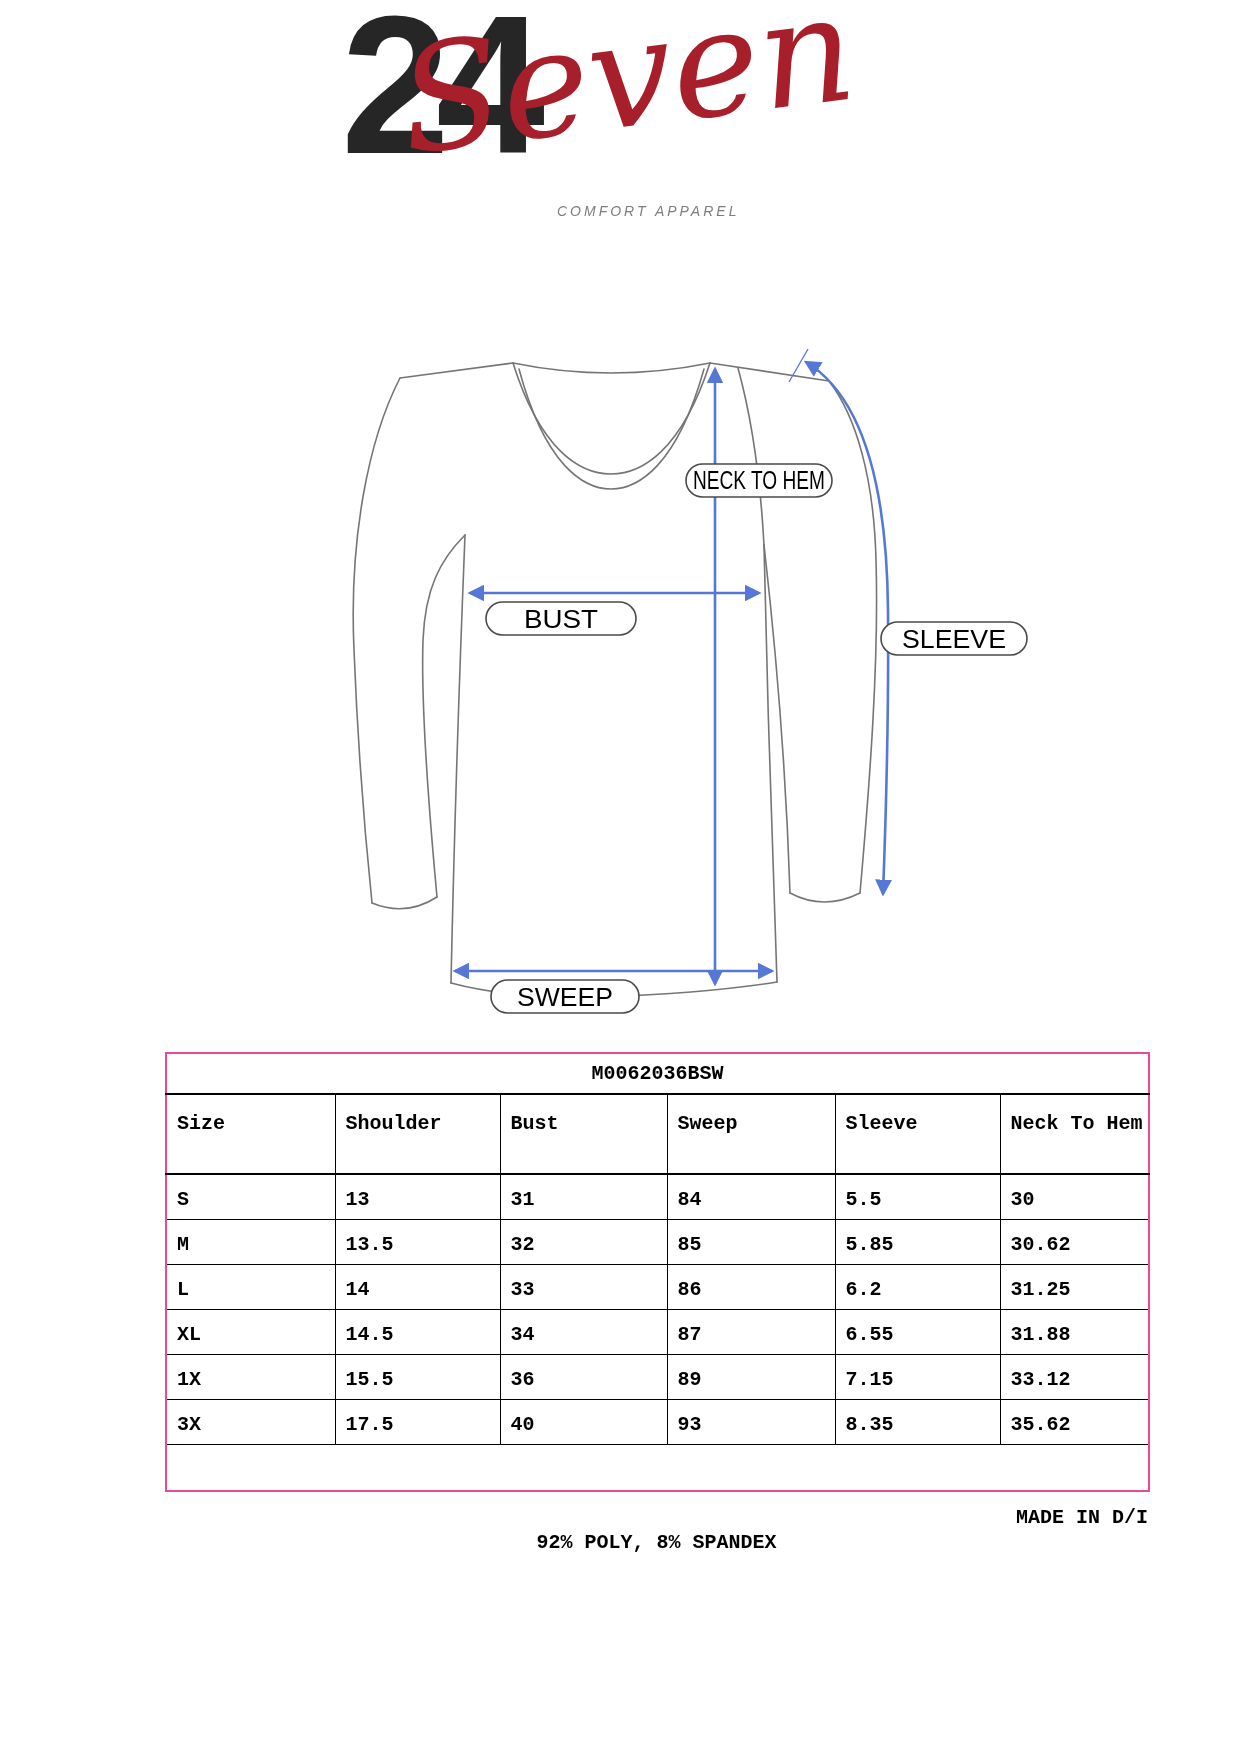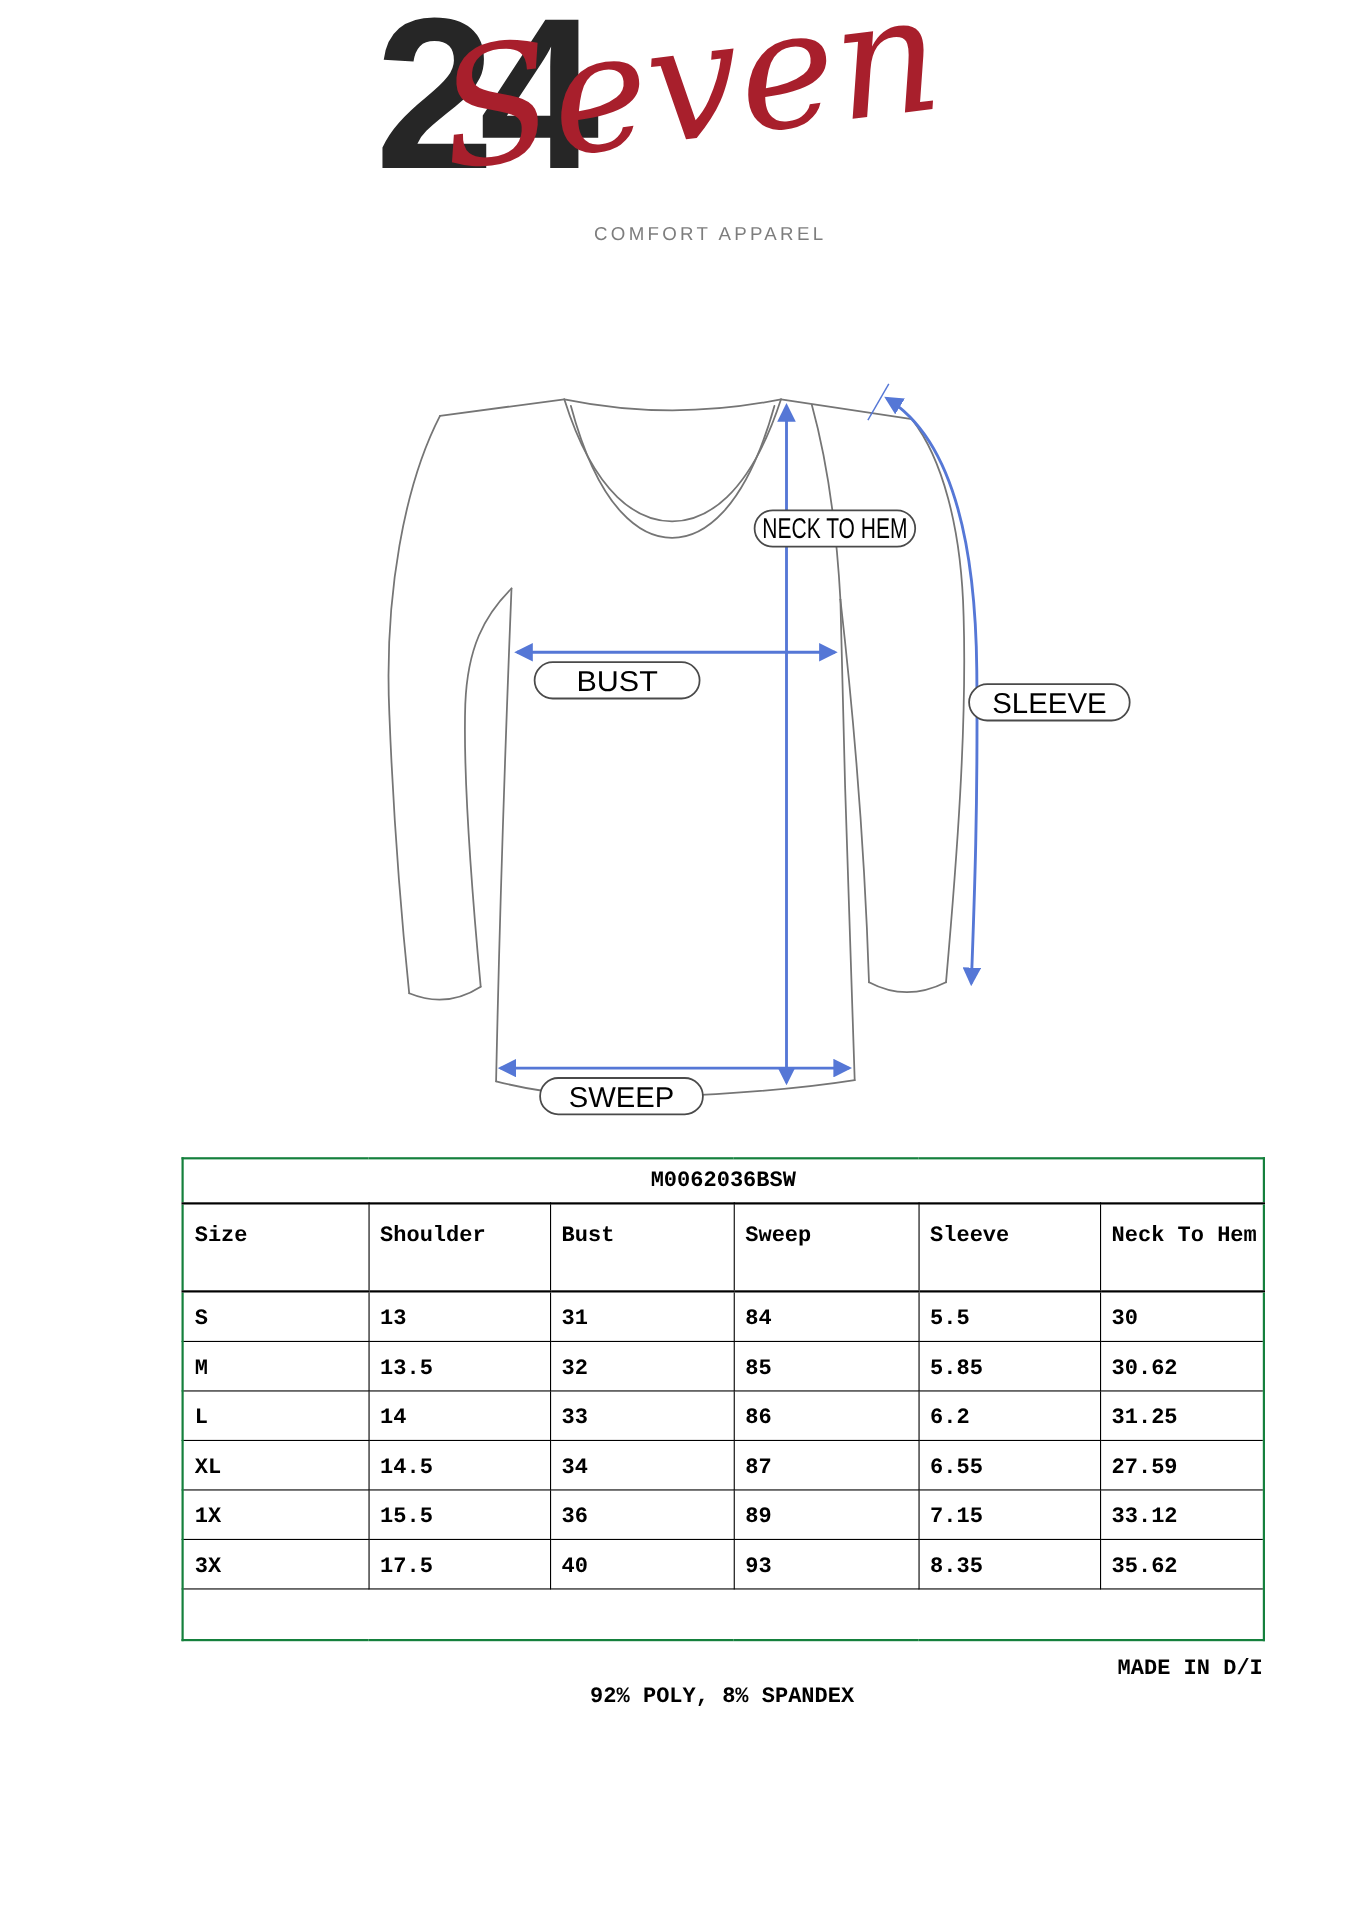--- a/index.html
+++ b/index.html
@@ -13,8 +13,8 @@
   .logo-seven{position:absolute;left:372px;top:28px;font-size:148px;
               font-family:"DejaVu Serif",serif;font-style:italic;color:#a81f2c;
               transform:rotate(-7deg);transform-origin:left bottom;line-height:1;}
-  .logo-tagline{position:absolute;left:502px;top:203px;font-size:17px;letter-spacing:3px;
-                color:#7d7d7d;font-weight:400;}
+  .logo-tagline{position:absolute;left:519px;top:203px;font-size:14px;letter-spacing:3px;
+                color:#7d7d7d;font-weight:400;font-style:italic;}
 
   
   #diagram-svg{position:absolute;left:0;top:0;width:1237px;height:1750px;}

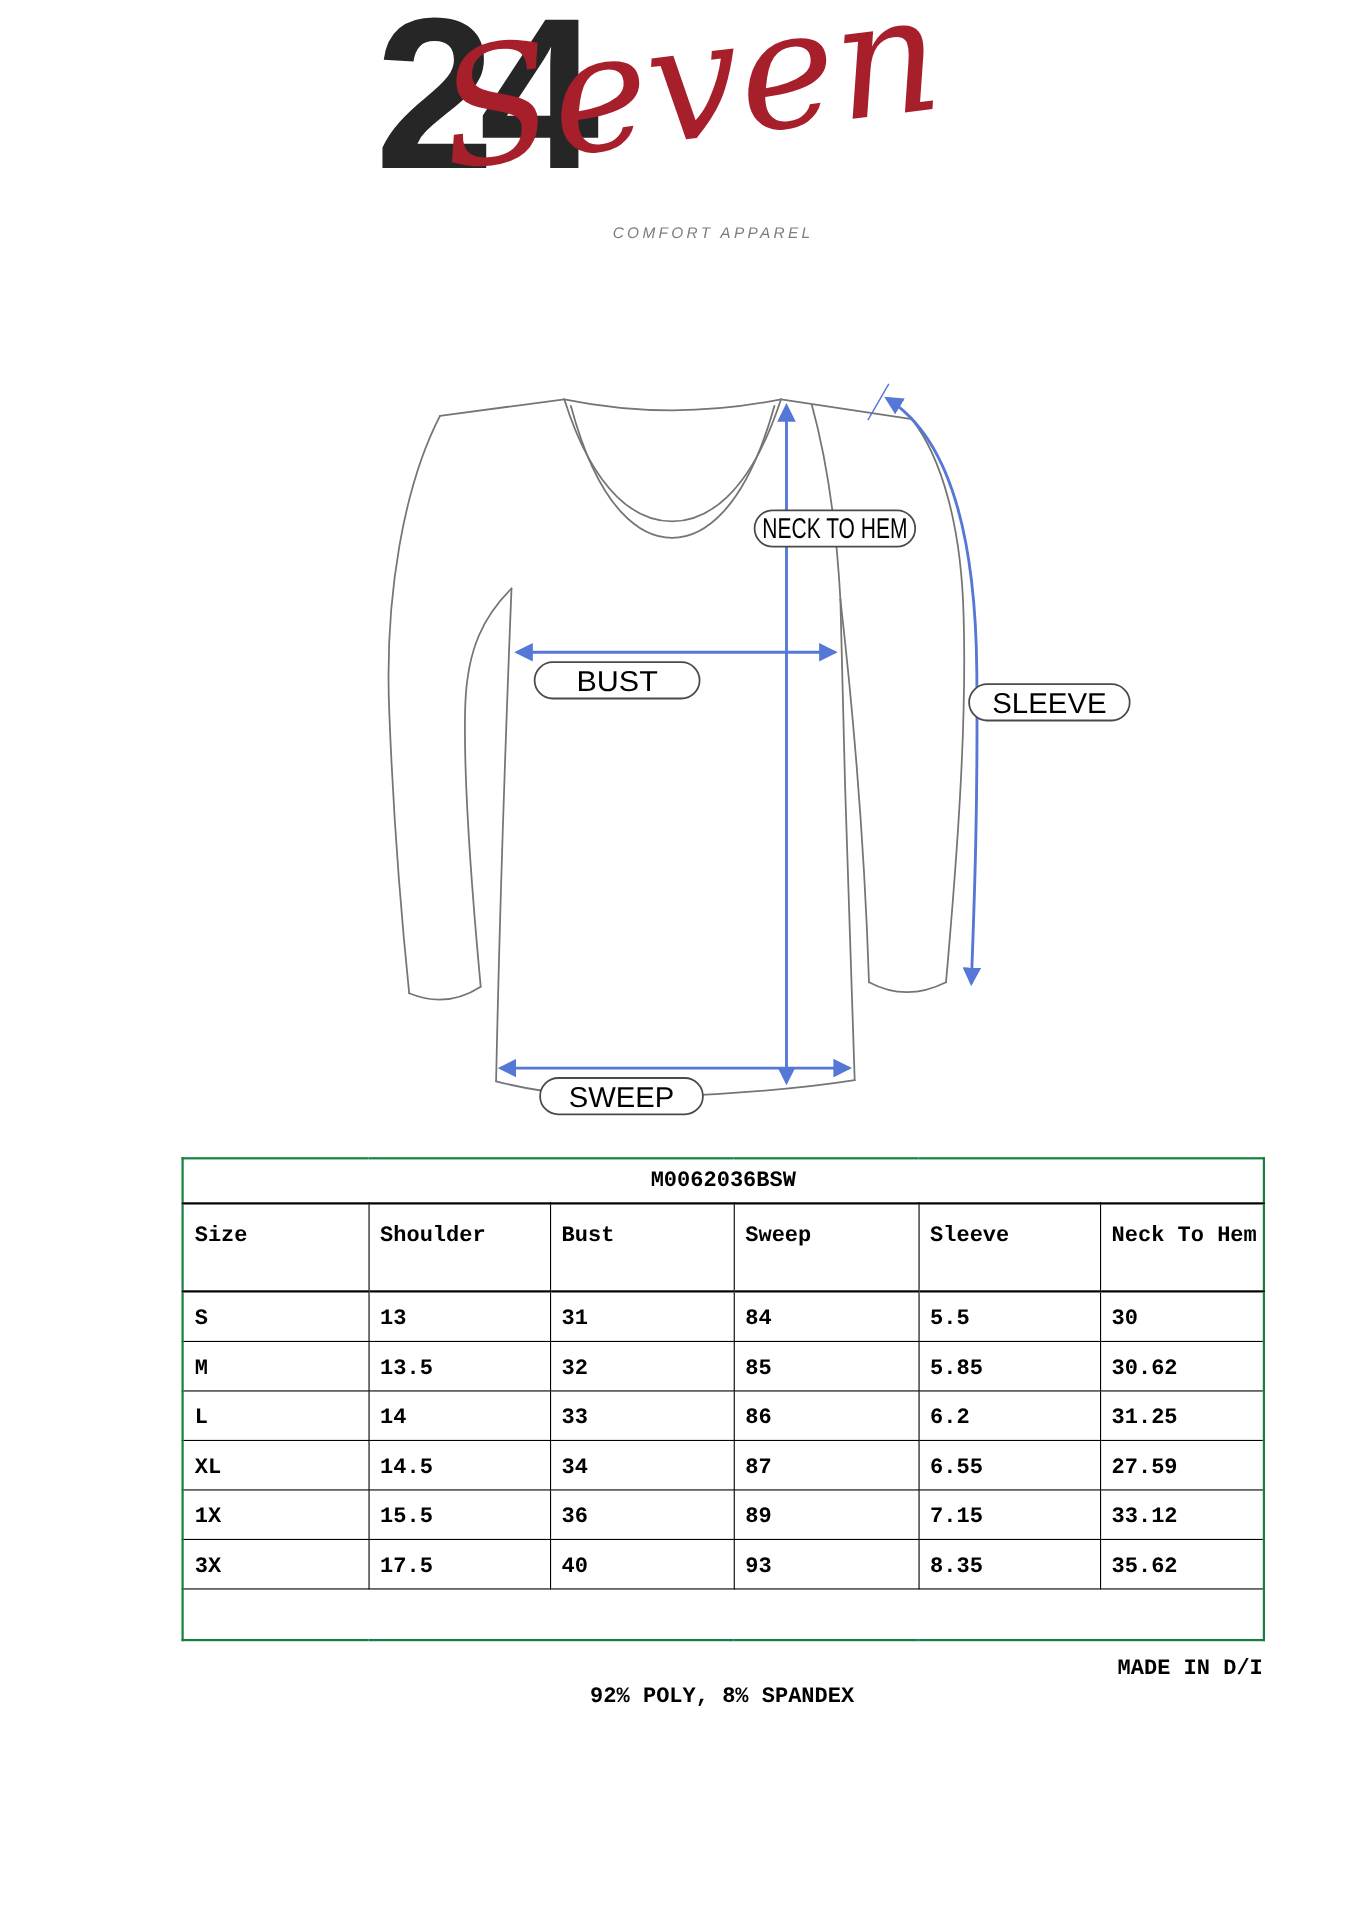--- a/index.html
+++ b/index.html
@@ -22,7 +22,7 @@
 
   
   #size-table{position:absolute;left:127px;top:1052px;width:983px;border-collapse:collapse;
-              border:2px solid #15803d;font-family:"Liberation Mono",monospace;font-weight:700;
+              border:2px solid #ec4899;font-family:"Liberation Mono",monospace;font-weight:700;
               font-size:20px;color:#000;table-layout:fixed;}
   #size-table td{border:1px solid #000;padding:4px 0 0 10px;}
   #size-table .title-cell{border-bottom:2px solid #000;text-align:center;height:39px;padding:0;}

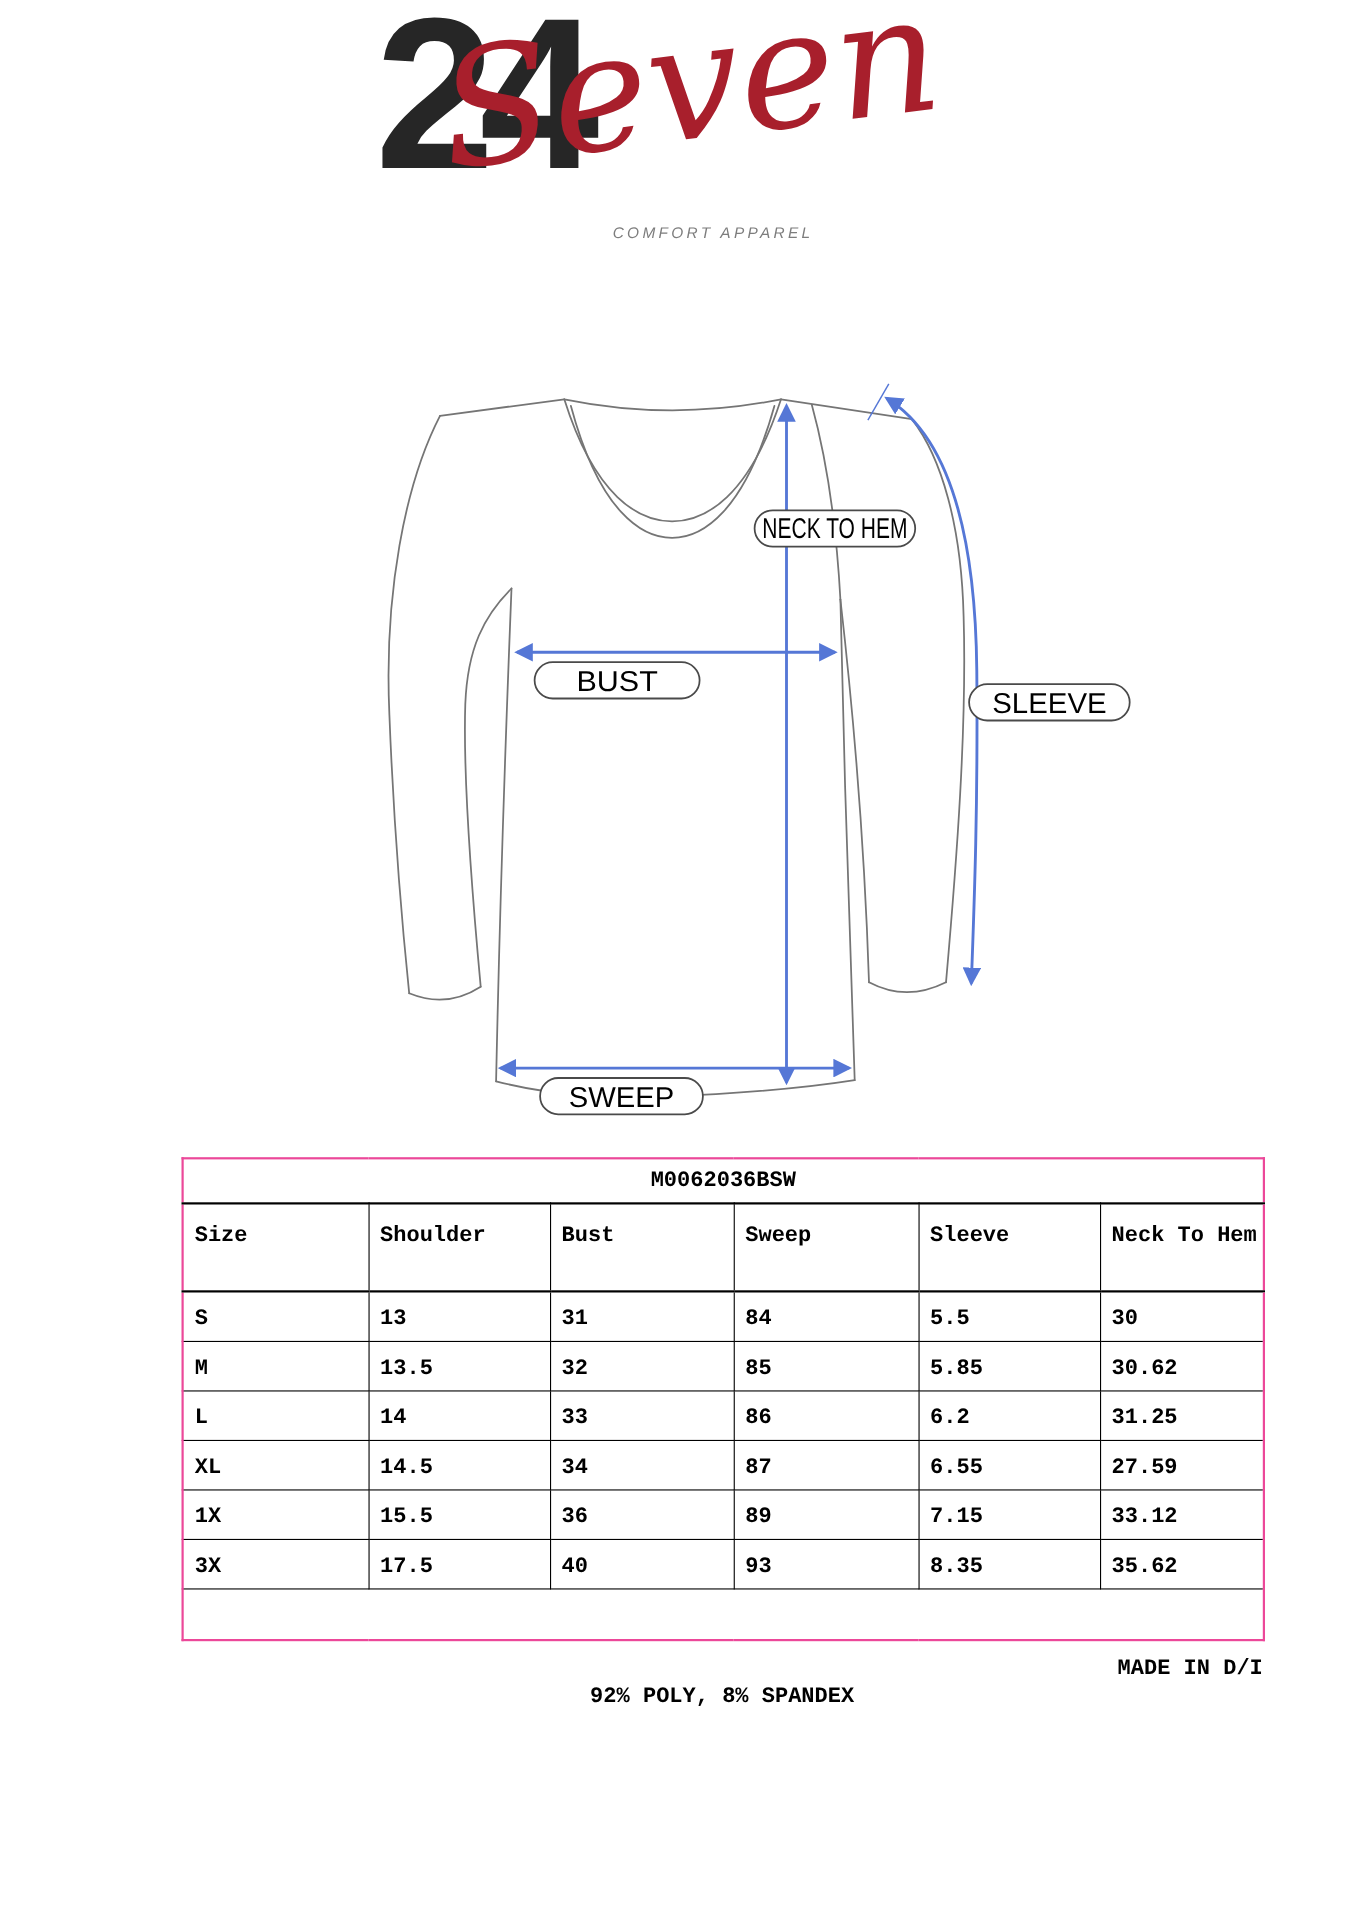--- a/index.html
+++ b/index.html
@@ -166,7 +166,7 @@
         <td class="data-cell">34</td>
         <td class="data-cell">87</td>
         <td class="data-cell">6.55</td>
-        <td class="data-cell">27.59</td>
+        <td class="data-cell">31.88</td>
       </tr>
       <tr>
         <td class="data-cell">1X</td>

